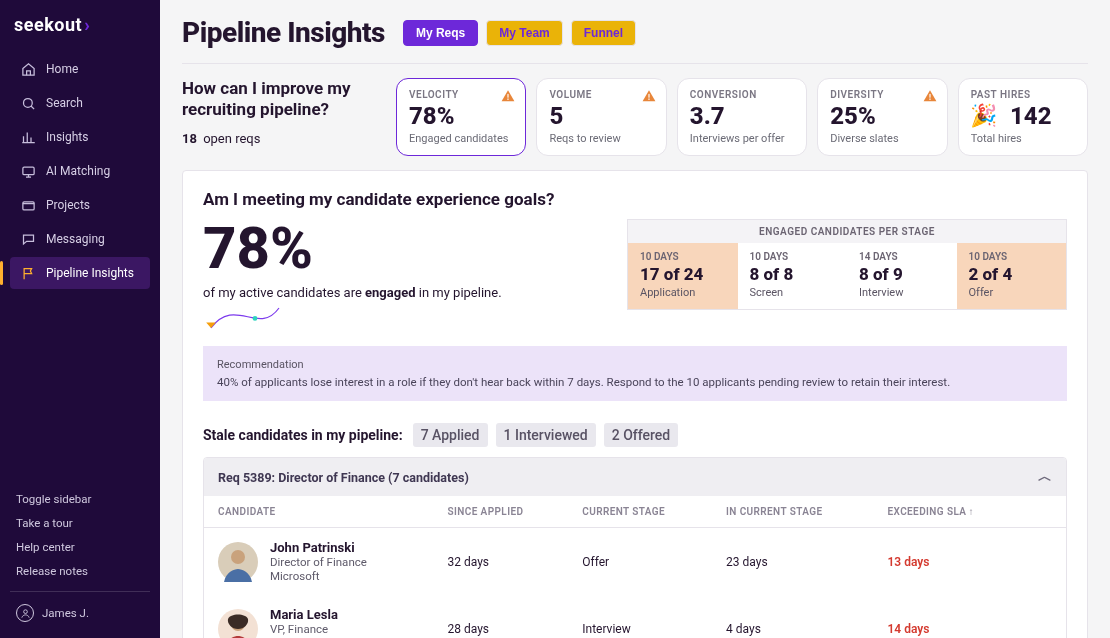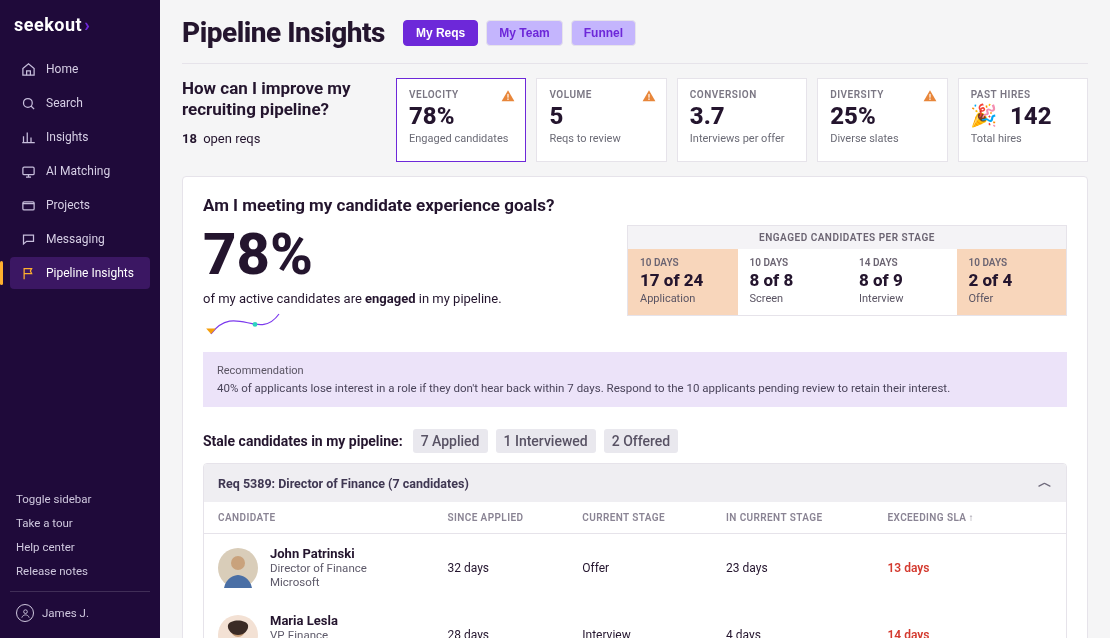--- a/index.html
+++ b/index.html
@@ -52,7 +52,7 @@
   .titlebar{display:flex;align-items:center;gap:18px;border-bottom:1px solid var(--line);padding-bottom:14px}
   h1{margin:0;font-size:28px;font-weight:800;letter-spacing:-.5px}
   .tabs{display:flex;gap:8px}
-  .tab{border:1px solid var(--line);background:#c4b5fd;color:var(--purple);font-size:12px;padding:5px 12px;border-radius:4px;font-weight:600;cursor:pointer}
+  .tab{border:1px solid var(--line);background:#eab308;color:var(--purple);font-size:12px;padding:5px 12px;border-radius:4px;font-weight:600;cursor:pointer}
   .tab.sel{background:var(--purple);color:#fff;border-color:var(--purple)}
   
   .kpirow{display:flex;gap:14px;align-items:flex-start;margin-top:14px}

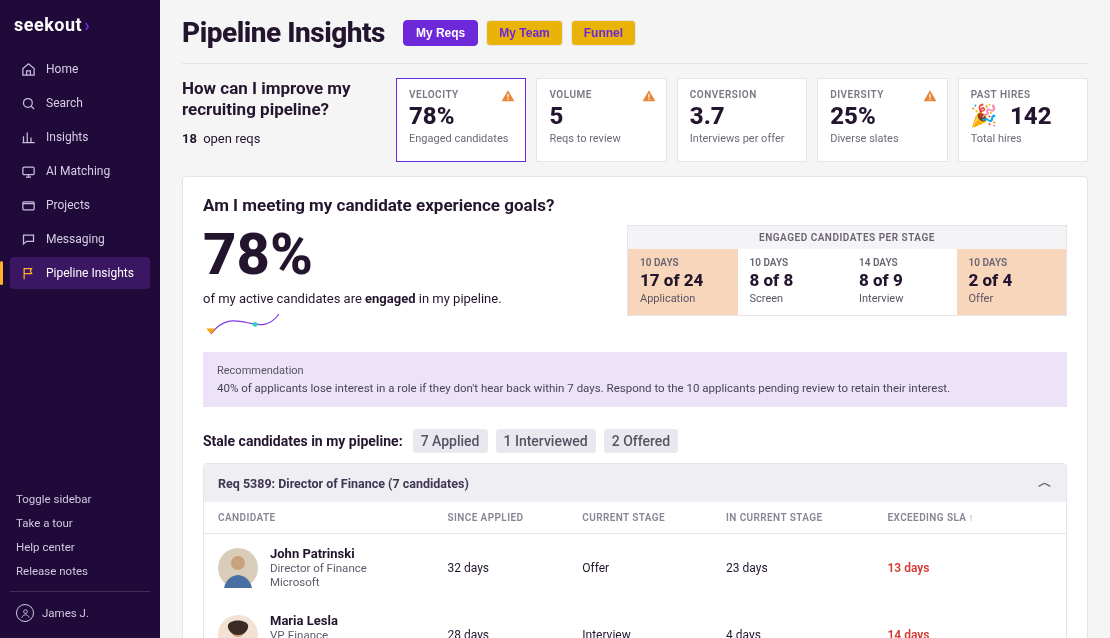--- a/index.html
+++ b/index.html
@@ -61,7 +61,7 @@
   .question .sub{margin-top:10px;font-size:13px;color:var(--ink)}
   .question .sub b{font-weight:700}
   .kpis{display:flex;gap:10px;flex:1}
-  .kpi{flex:1;background:#fff;border:1px solid var(--line);border-radius:0;padding:10px 12px 16px 12px;position:relative;min-width:100px}
+  .kpi{flex:1;background:#fff;border:1px solid var(--line);border-radius:12px;padding:10px 12px 10px 12px;position:relative;min-width:100px}
   .kpi .lbl{font-size:10px;letter-spacing:.5px;color:#7a7683;font-weight:600}
   .kpi .val{font-size:24px;font-weight:800;margin-top:2px}
   .kpi .desc{font-size:11px;color:var(--muted);margin-top:2px}

